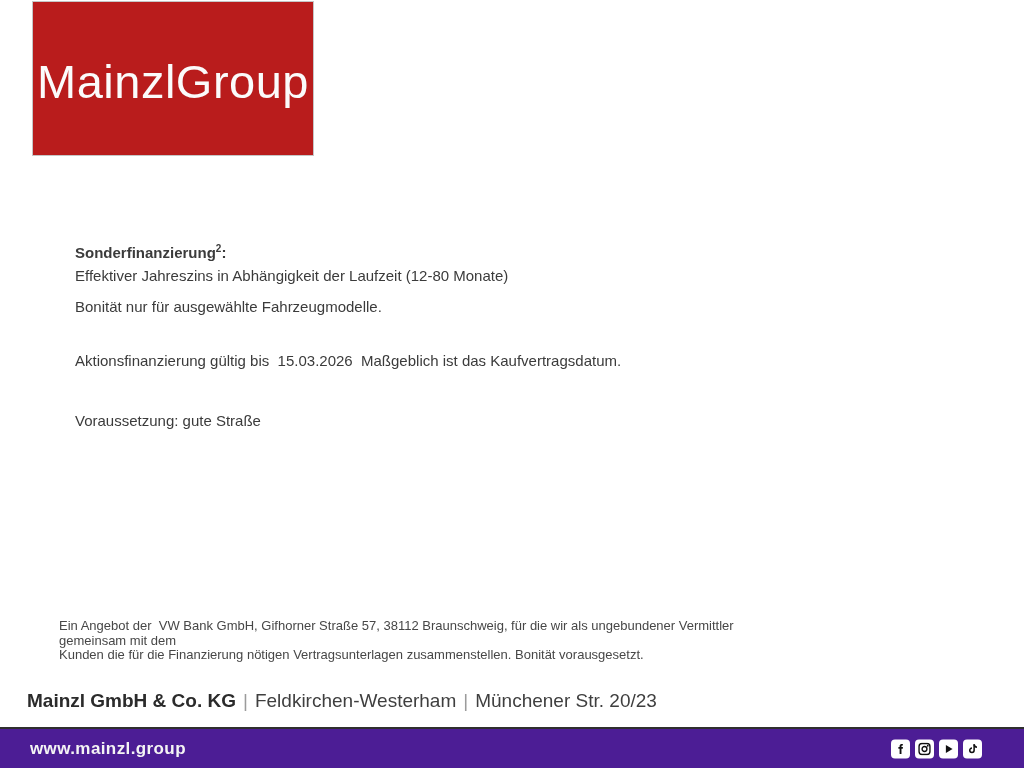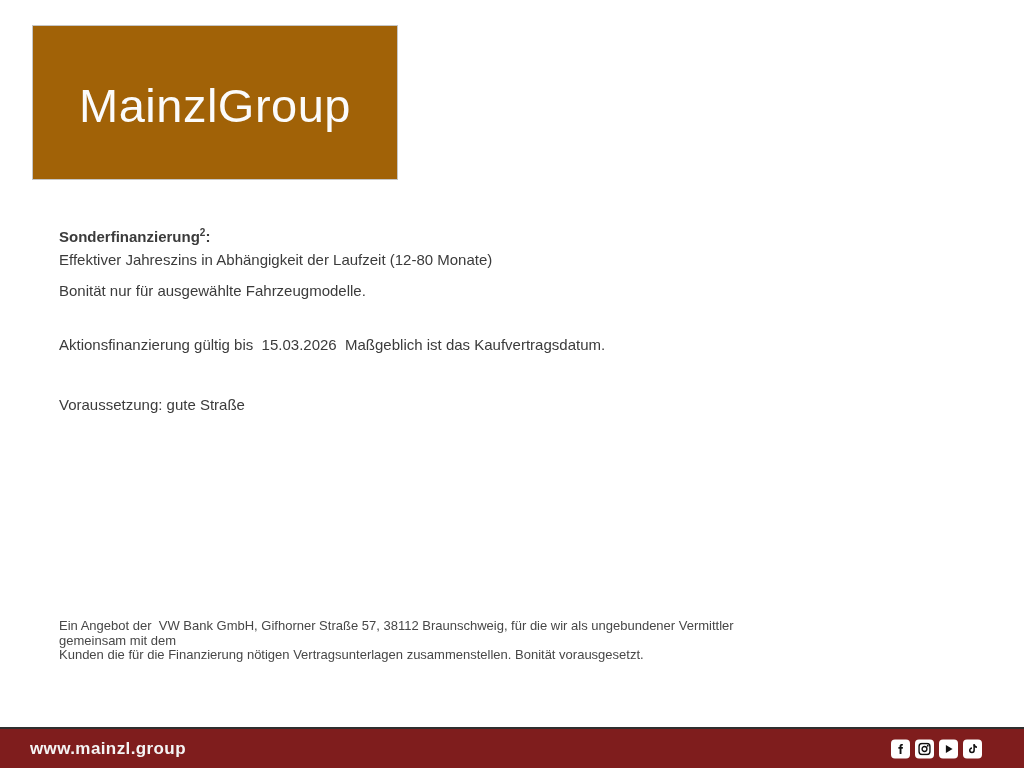--- a/index.html
+++ b/index.html
@@ -21,12 +21,11 @@
     position: absolute;
     left: 33px;
     top: 2px;
-    width: 364px;
+    width: 280px;
     height: 153px;
-    background: #a16207;
+    background: #b91c1c;
     outline: 1px solid #c6c6c6;
     text-align: center;
-    margin-top: 24px;
   }
   .logo-text {
     display: block;

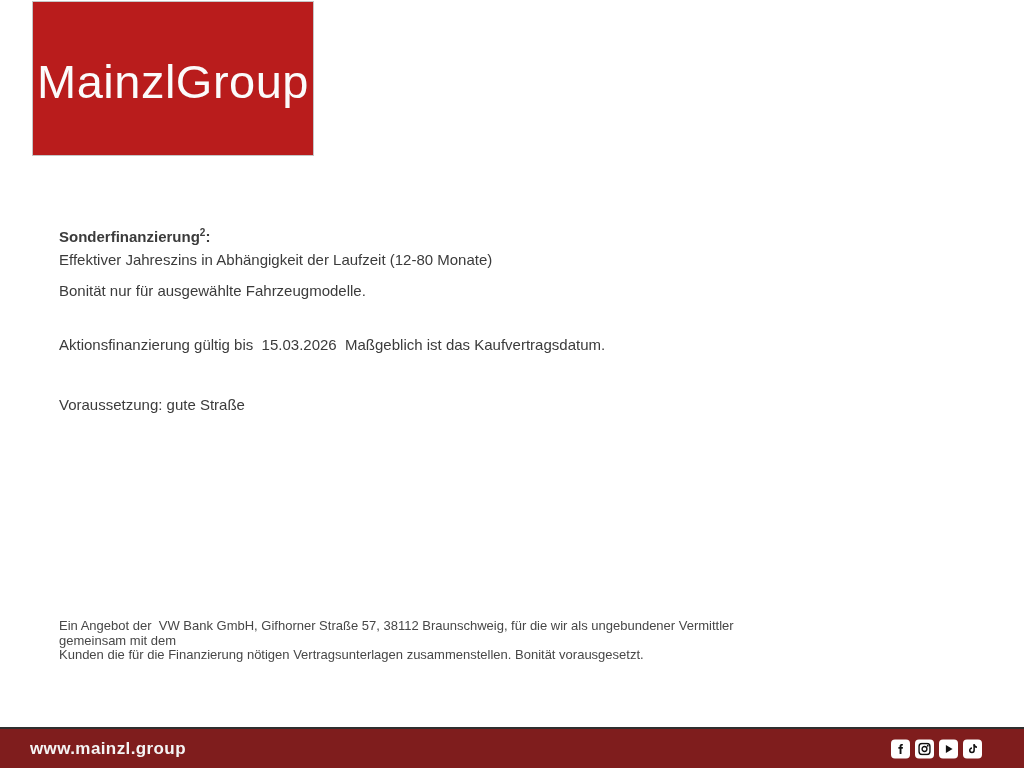--- a/index.html
+++ b/index.html
@@ -41,7 +41,7 @@
   .copy p {
     position: absolute;
     left: 59px;
-    margin: 0;
+    margin: 16px;
     color: #3b3b3b;
     font-size: 15px;
     line-height: 18px;

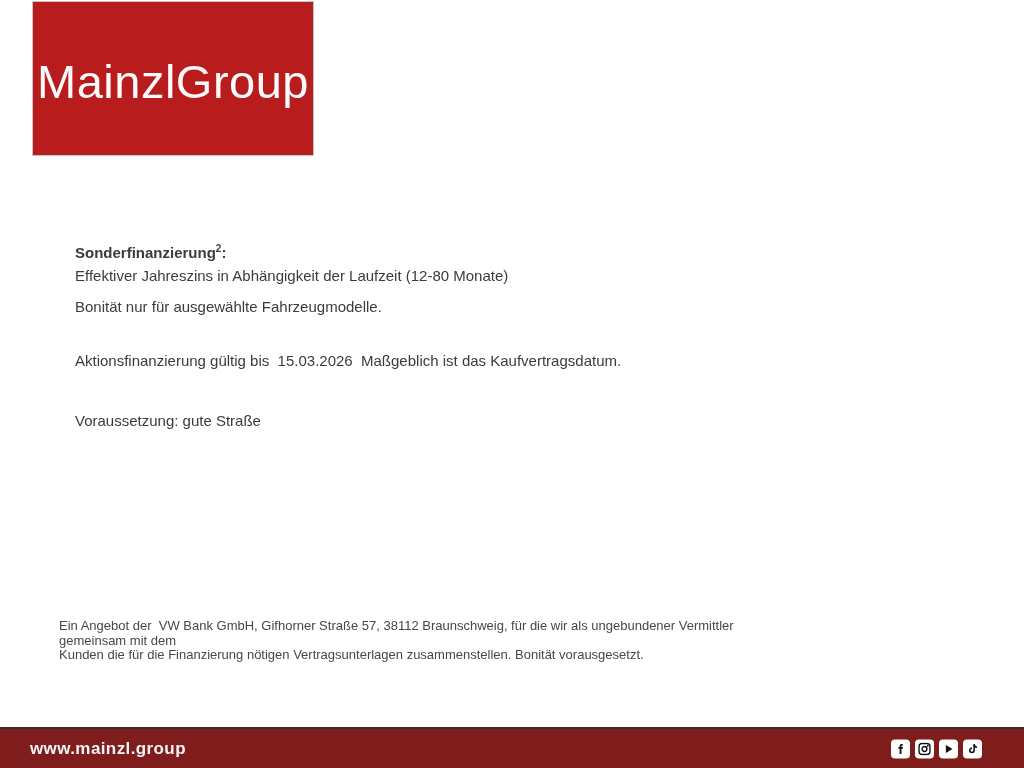--- a/index.html
+++ b/index.html
@@ -139,6 +139,9 @@
   <div class="disclaimer">Ein Angebot der  VW Bank GmbH, Gifhorner Straße 57, 38112 Braunschweig, für die wir als ungebundener Vermittler gemeinsam mit dem
 Kunden die für die Finanzierung nötigen Vertragsunterlagen zusammenstellen. Bonität vorausgesetzt.</div>
 
+  <div class="dealer-line">
+    <span class="company">Mainzl GmbH &amp; Co. KG</span><span class="sep">|</span><span>Feldkirchen-Westerham</span><span class="sep">|</span><span>Münchener Str. 20/23</span>
+  </div>
 
   <div class="bottom-bar">
     <span class="website">www.mainzl.group</span>

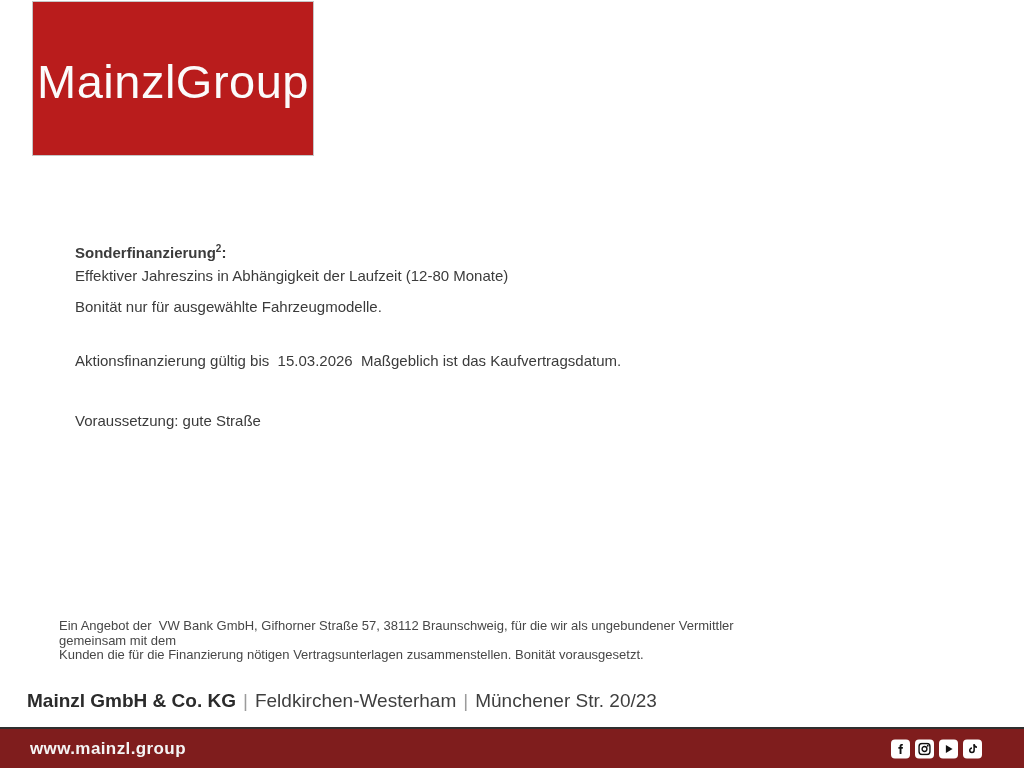--- a/index.html
+++ b/index.html
@@ -85,7 +85,7 @@
     bottom: 0;
     width: 1024px;
     height: 41px;
-    background: #7f1d1d;
+    background: #4c1d95;
     border-top: 2px solid #2f2f2f;
   }
   .website {

